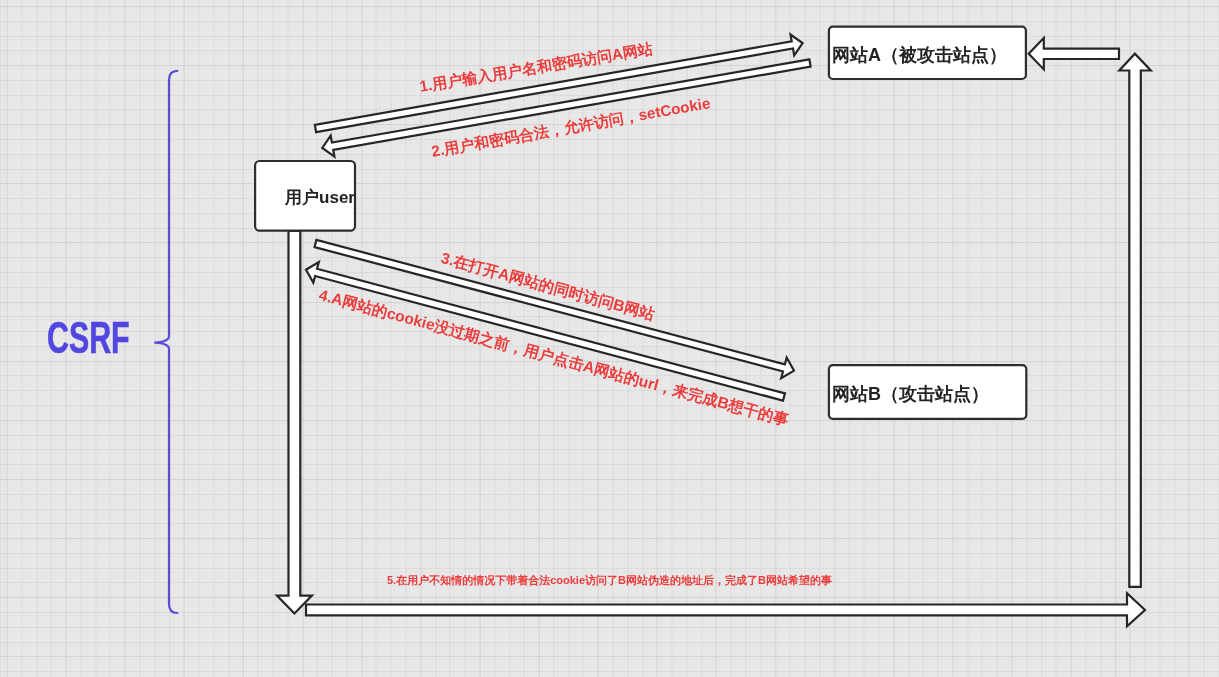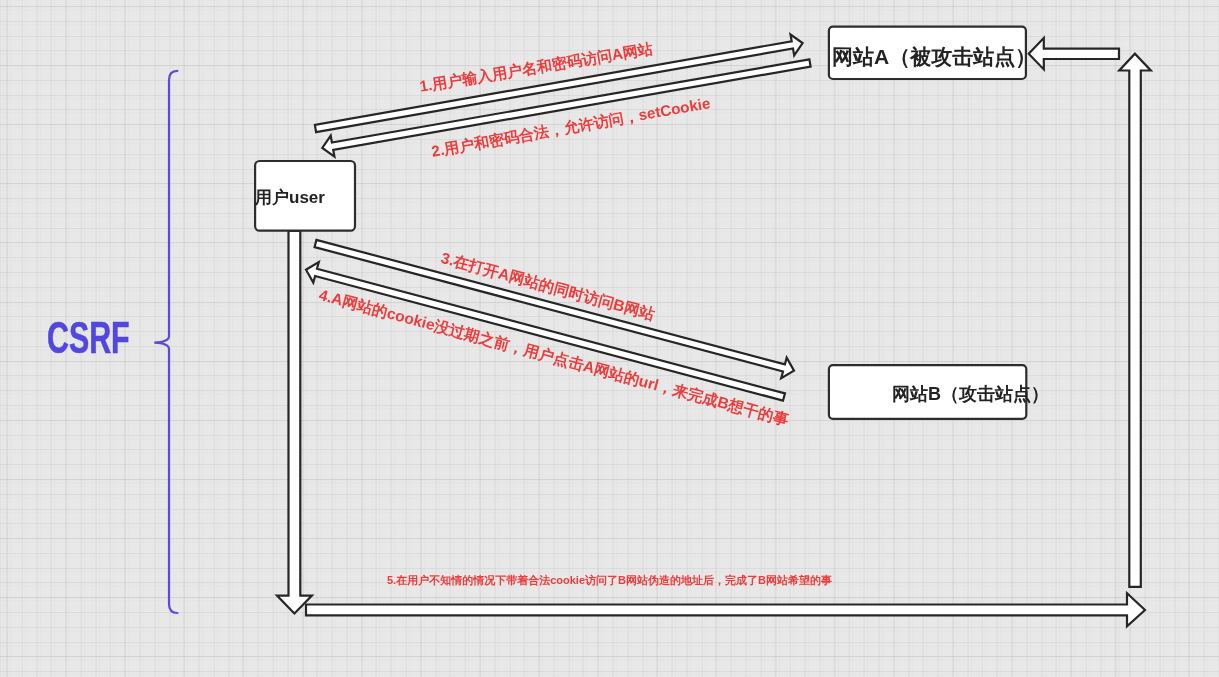--- a/index.html
+++ b/index.html
@@ -34,7 +34,7 @@
   .nodelabel{position:absolute;color:#232323;font-family:"Liberation Sans",sans-serif;
     font-weight:bold;white-space:nowrap;}
   .n-user{left:255px;top:186px;width:100px;text-align:left;font-size:17px;}
-  .n-a{left:832px;top:43px;width:197px;text-align:left;font-size:21px;}
+  .n-a{left:832px;top:43px;width:197px;text-align:left;font-size:18px;}
   .n-b{left:852px;top:382px;width:197px;text-align:right;font-size:18px;}
   .steplabel{position:absolute;color:#ec3c3c;font-weight:bold;white-space:nowrap;
     font-family:"Liberation Sans",sans-serif;transform-origin:0 0;}

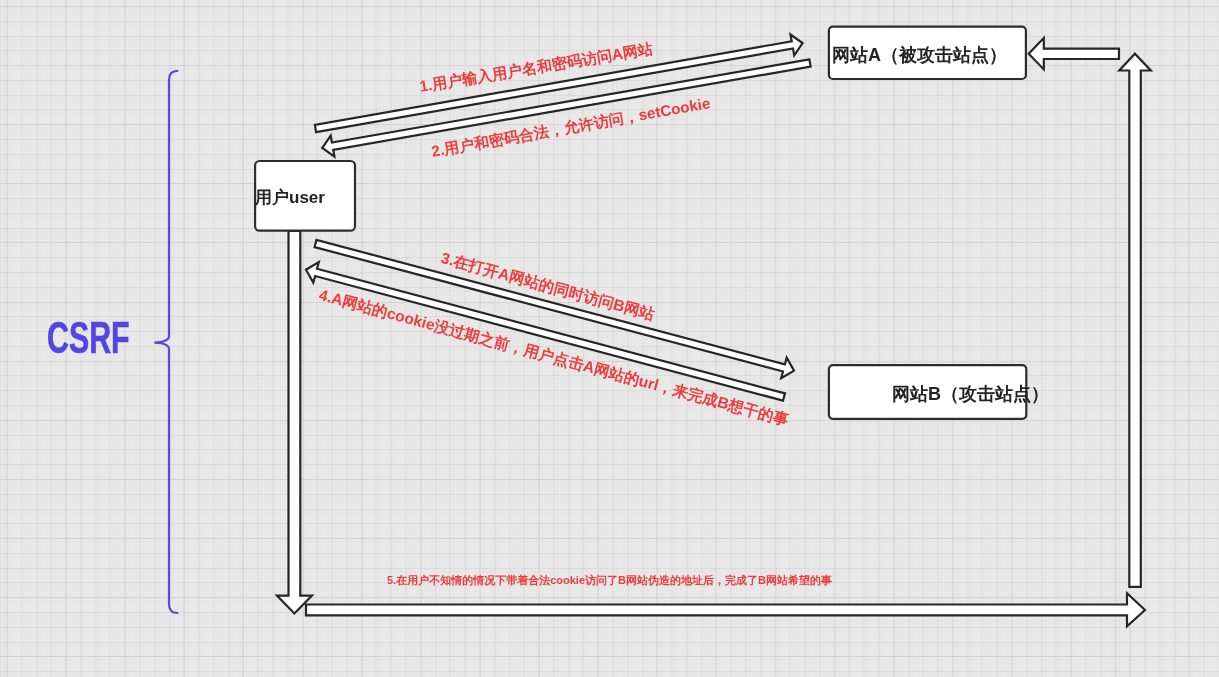--- a/index.html
+++ b/index.html
@@ -33,7 +33,7 @@
     -webkit-text-stroke:0.6px #5146e0;}
   .nodelabel{position:absolute;color:#232323;font-family:"Liberation Sans",sans-serif;
     font-weight:bold;white-space:nowrap;}
-  .n-user{left:255px;top:186px;width:100px;text-align:left;font-size:17px;}
+  .n-user{left:255px;top:186px;width:100px;text-align:right;font-size:17px;}
   .n-a{left:832px;top:43px;width:197px;text-align:left;font-size:18px;}
   .n-b{left:852px;top:382px;width:197px;text-align:right;font-size:18px;}
   .steplabel{position:absolute;color:#ec3c3c;font-weight:bold;white-space:nowrap;

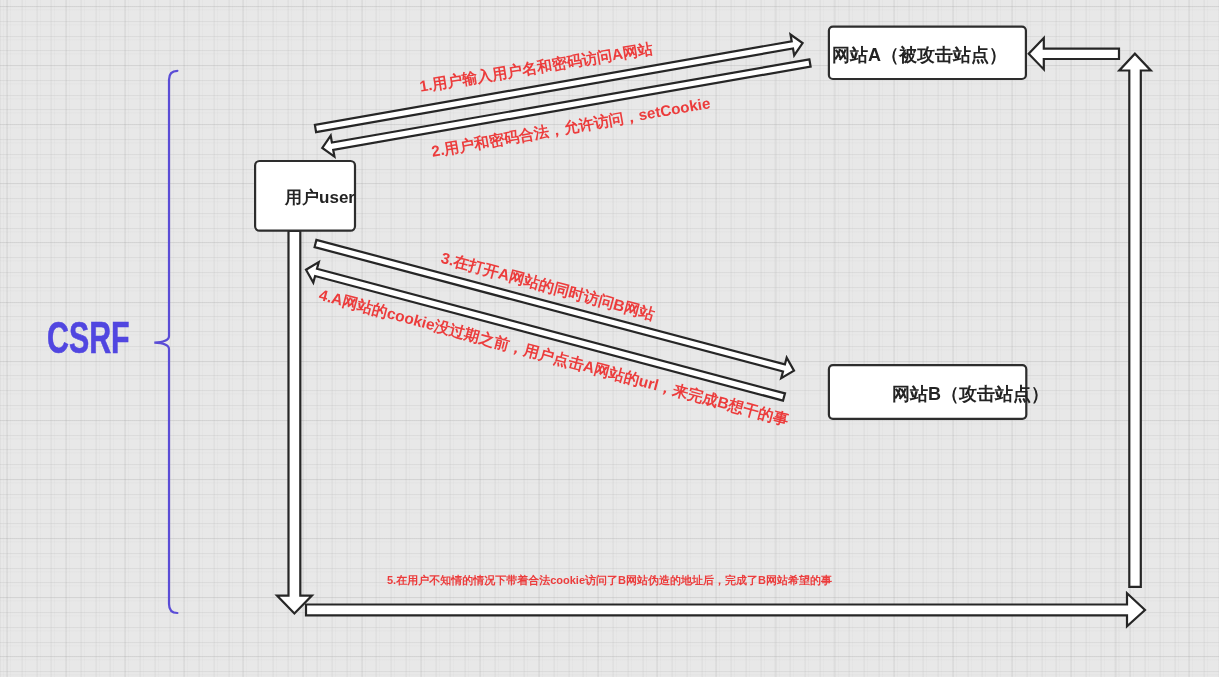--- a/index.html
+++ b/index.html
@@ -35,7 +35,7 @@
     font-weight:bold;white-space:nowrap;}
   .n-user{left:255px;top:186px;width:100px;text-align:right;font-size:17px;}
   .n-a{left:832px;top:43px;width:197px;text-align:left;font-size:18px;}
-  .n-b{left:852px;top:382px;width:197px;text-align:right;font-size:18px;}
+  .n-b{left:832px;top:382px;width:197px;text-align:left;font-size:18px;}
   .steplabel{position:absolute;color:#ec3c3c;font-weight:bold;white-space:nowrap;
     font-family:"Liberation Sans",sans-serif;transform-origin:0 0;}
   .s1{left:418px;top:76.5px;font-size:15.2px;transform:rotate(-9.33deg);}

